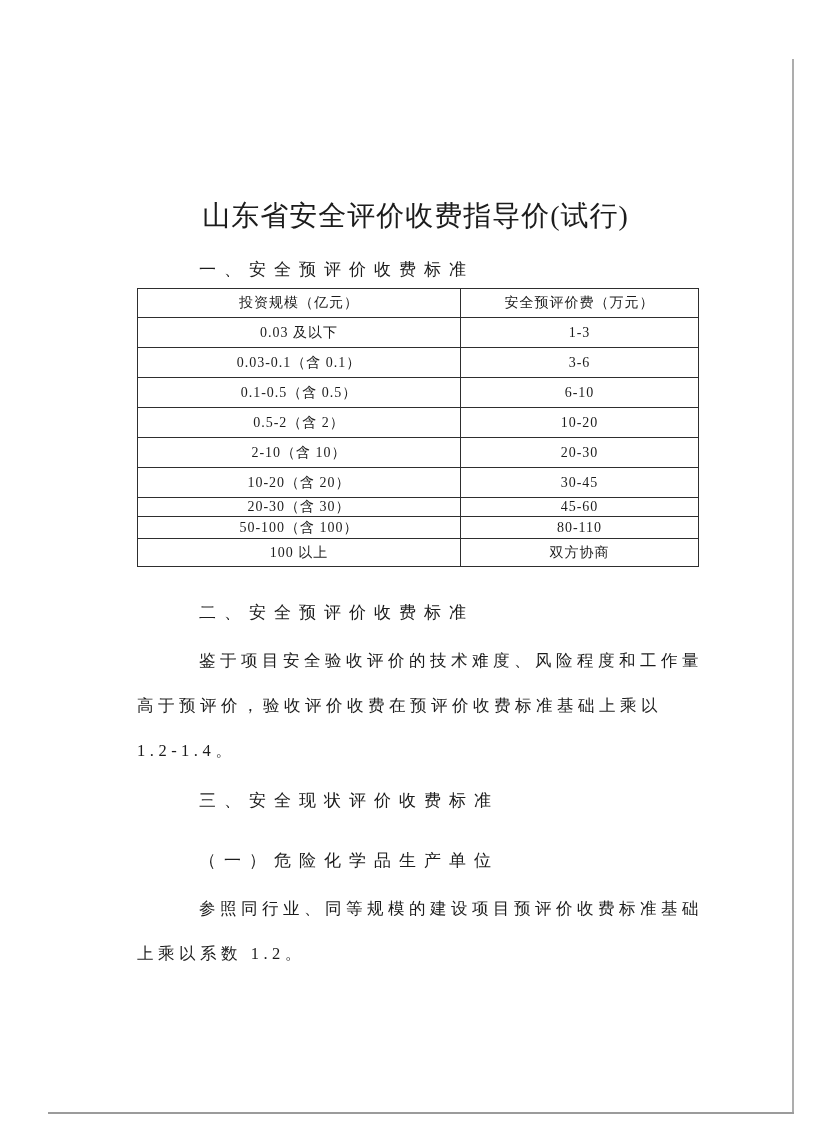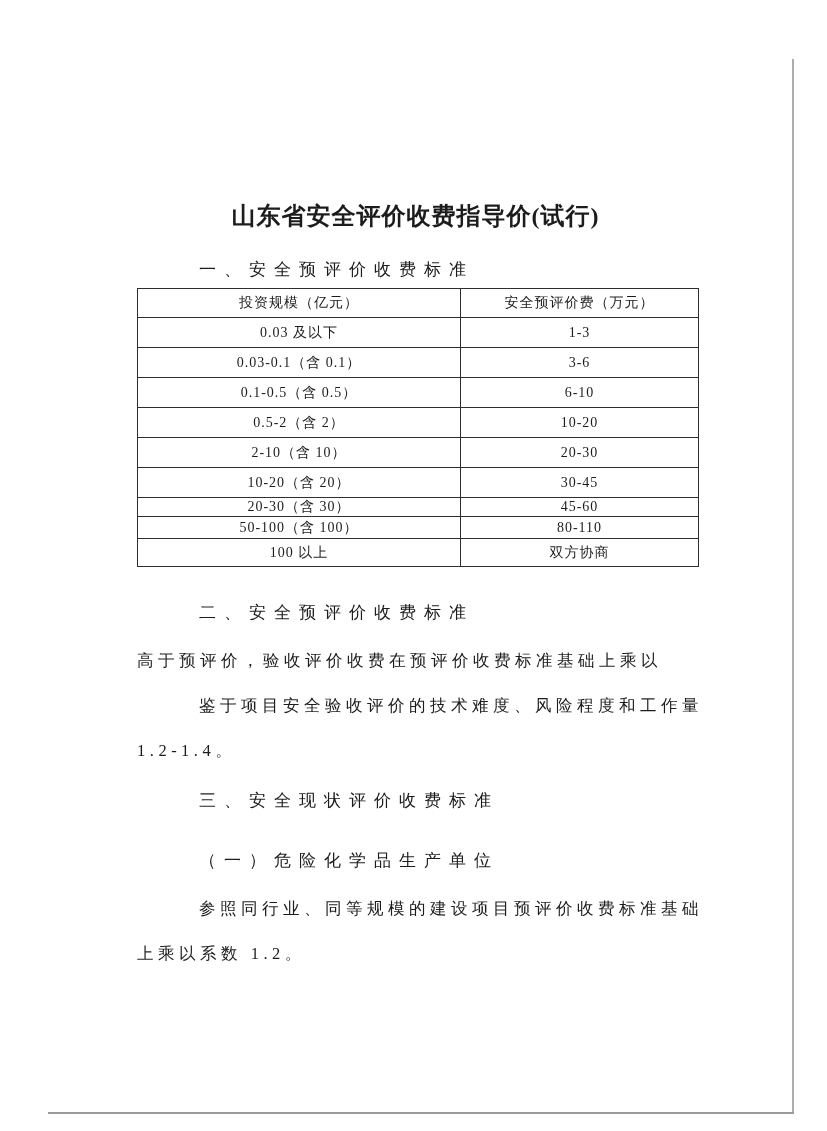--- a/index.html
+++ b/index.html
@@ -24,7 +24,7 @@
     position:absolute; left:137px; top:197px; width:557px;
   }
   .doc-title {
-    font-size:24px; font-weight:bold; text-align:center;
+    font-size:28px; font-weight:normal; text-align:center;
     letter-spacing:1px; line-height:38px; white-space:nowrap;
   }
   .sec-heading {

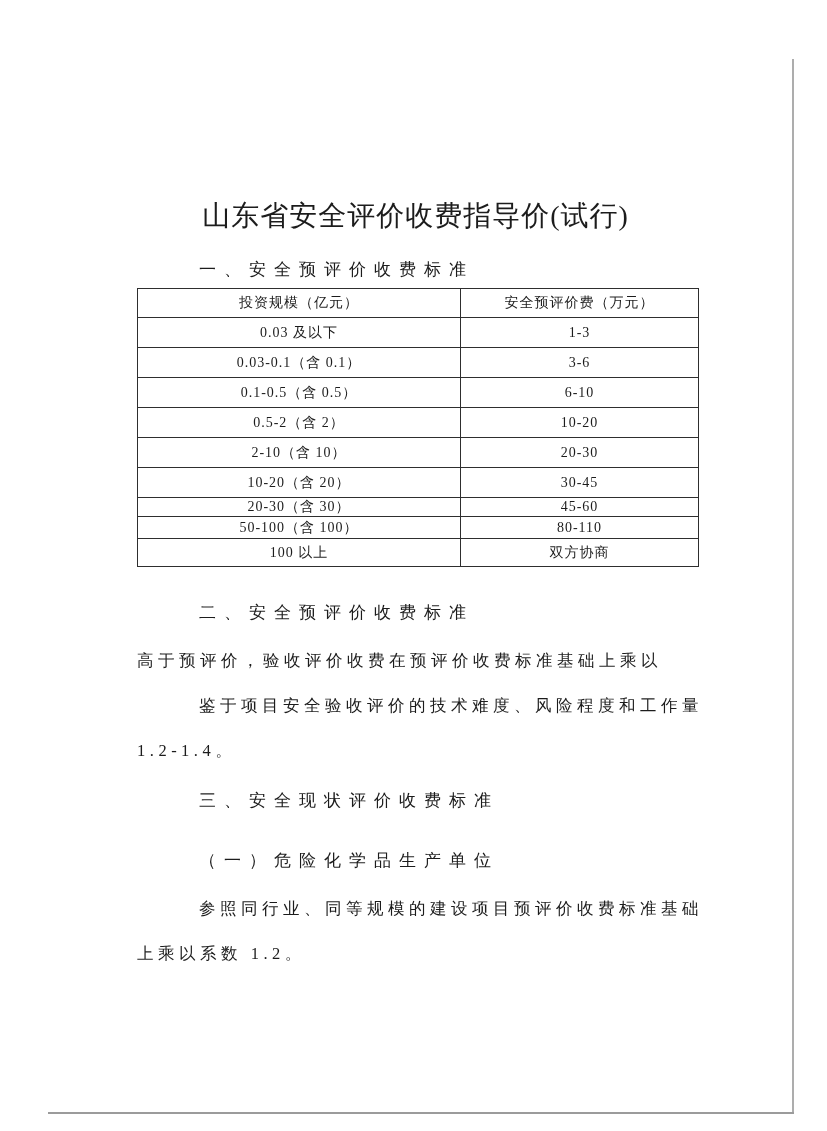--- a/index.html
+++ b/index.html
@@ -122,8 +122,8 @@
   <div class="sec-heading h2">二、安全预评价收费标准</div>
 
   <div class="para">
+    <div class="para-line first">鉴于项目安全验收评价的技术难度、风险程度和工作量</div>
     <div class="para-line">高于预评价，验收评价收费在预评价收费标准基础上乘以</div>
-    <div class="para-line first">鉴于项目安全验收评价的技术难度、风险程度和工作量</div>
     <div class="para-line">1.2-1.4。</div>
   </div>
 

